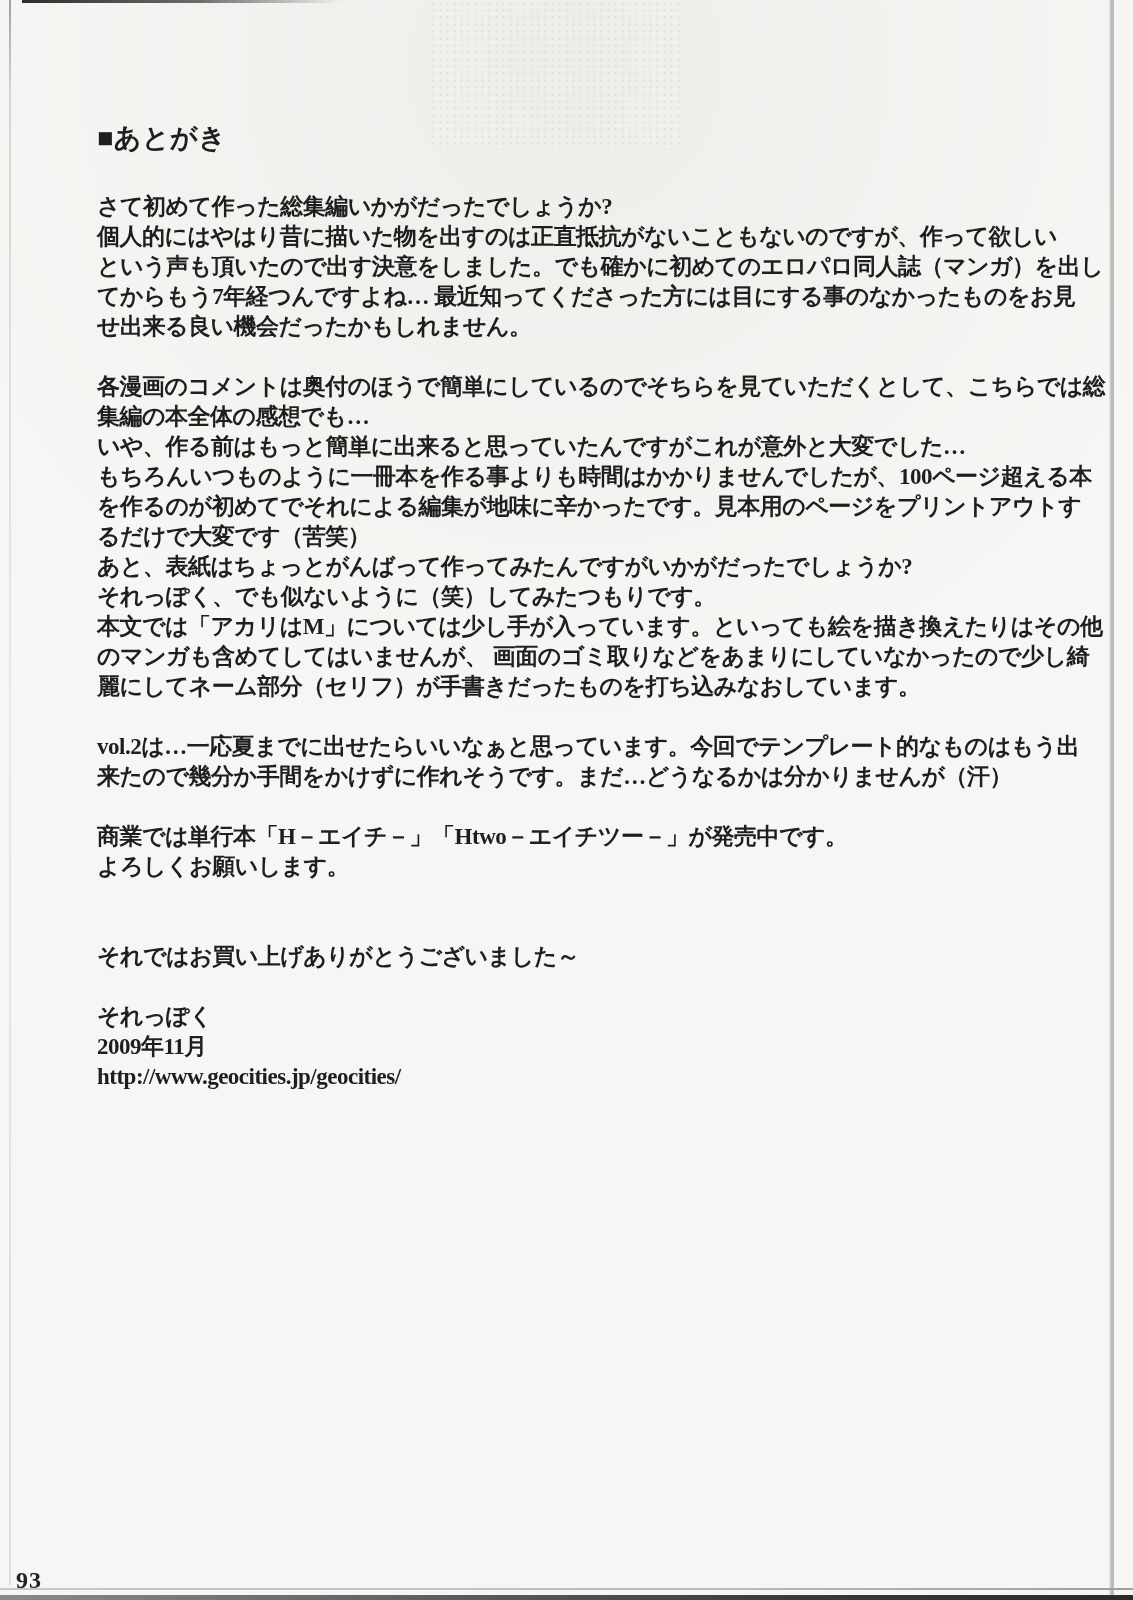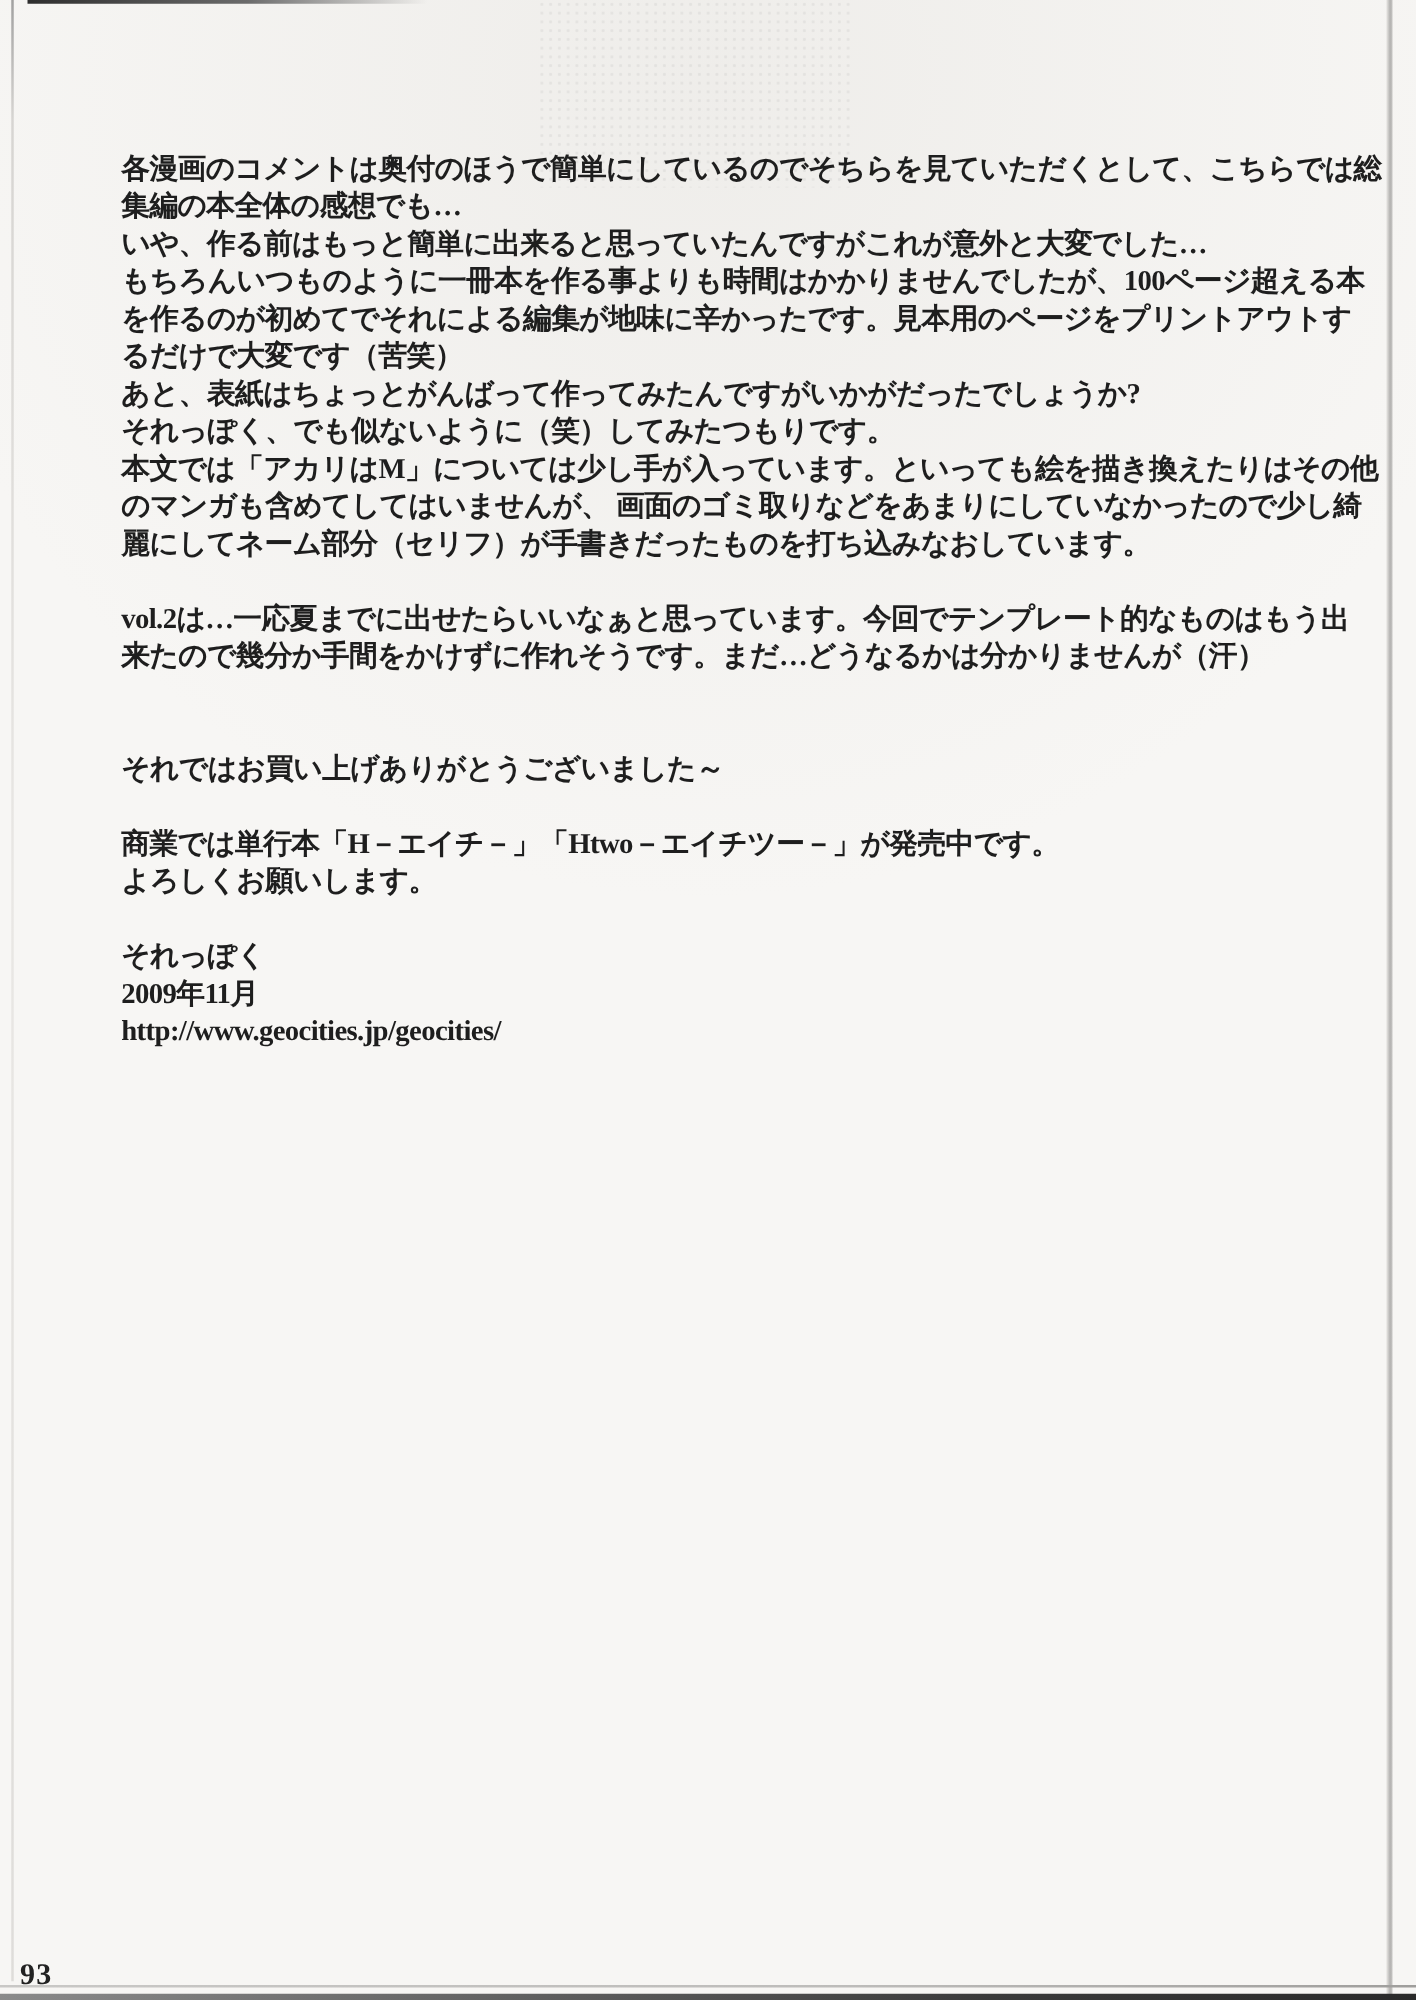--- a/index.html
+++ b/index.html
@@ -118,6 +118,7 @@
   <div class="halftone"></div>
 
   <div class="content">
+    <h1 class="heading"><span>■</span><span>あとがき</span></h1>
 
     <p class="para">各漫画のコメントは奥付のほうで簡単にしているのでそちらを見ていただくとして、こちらでは総
 集編の本全体の感想でも…

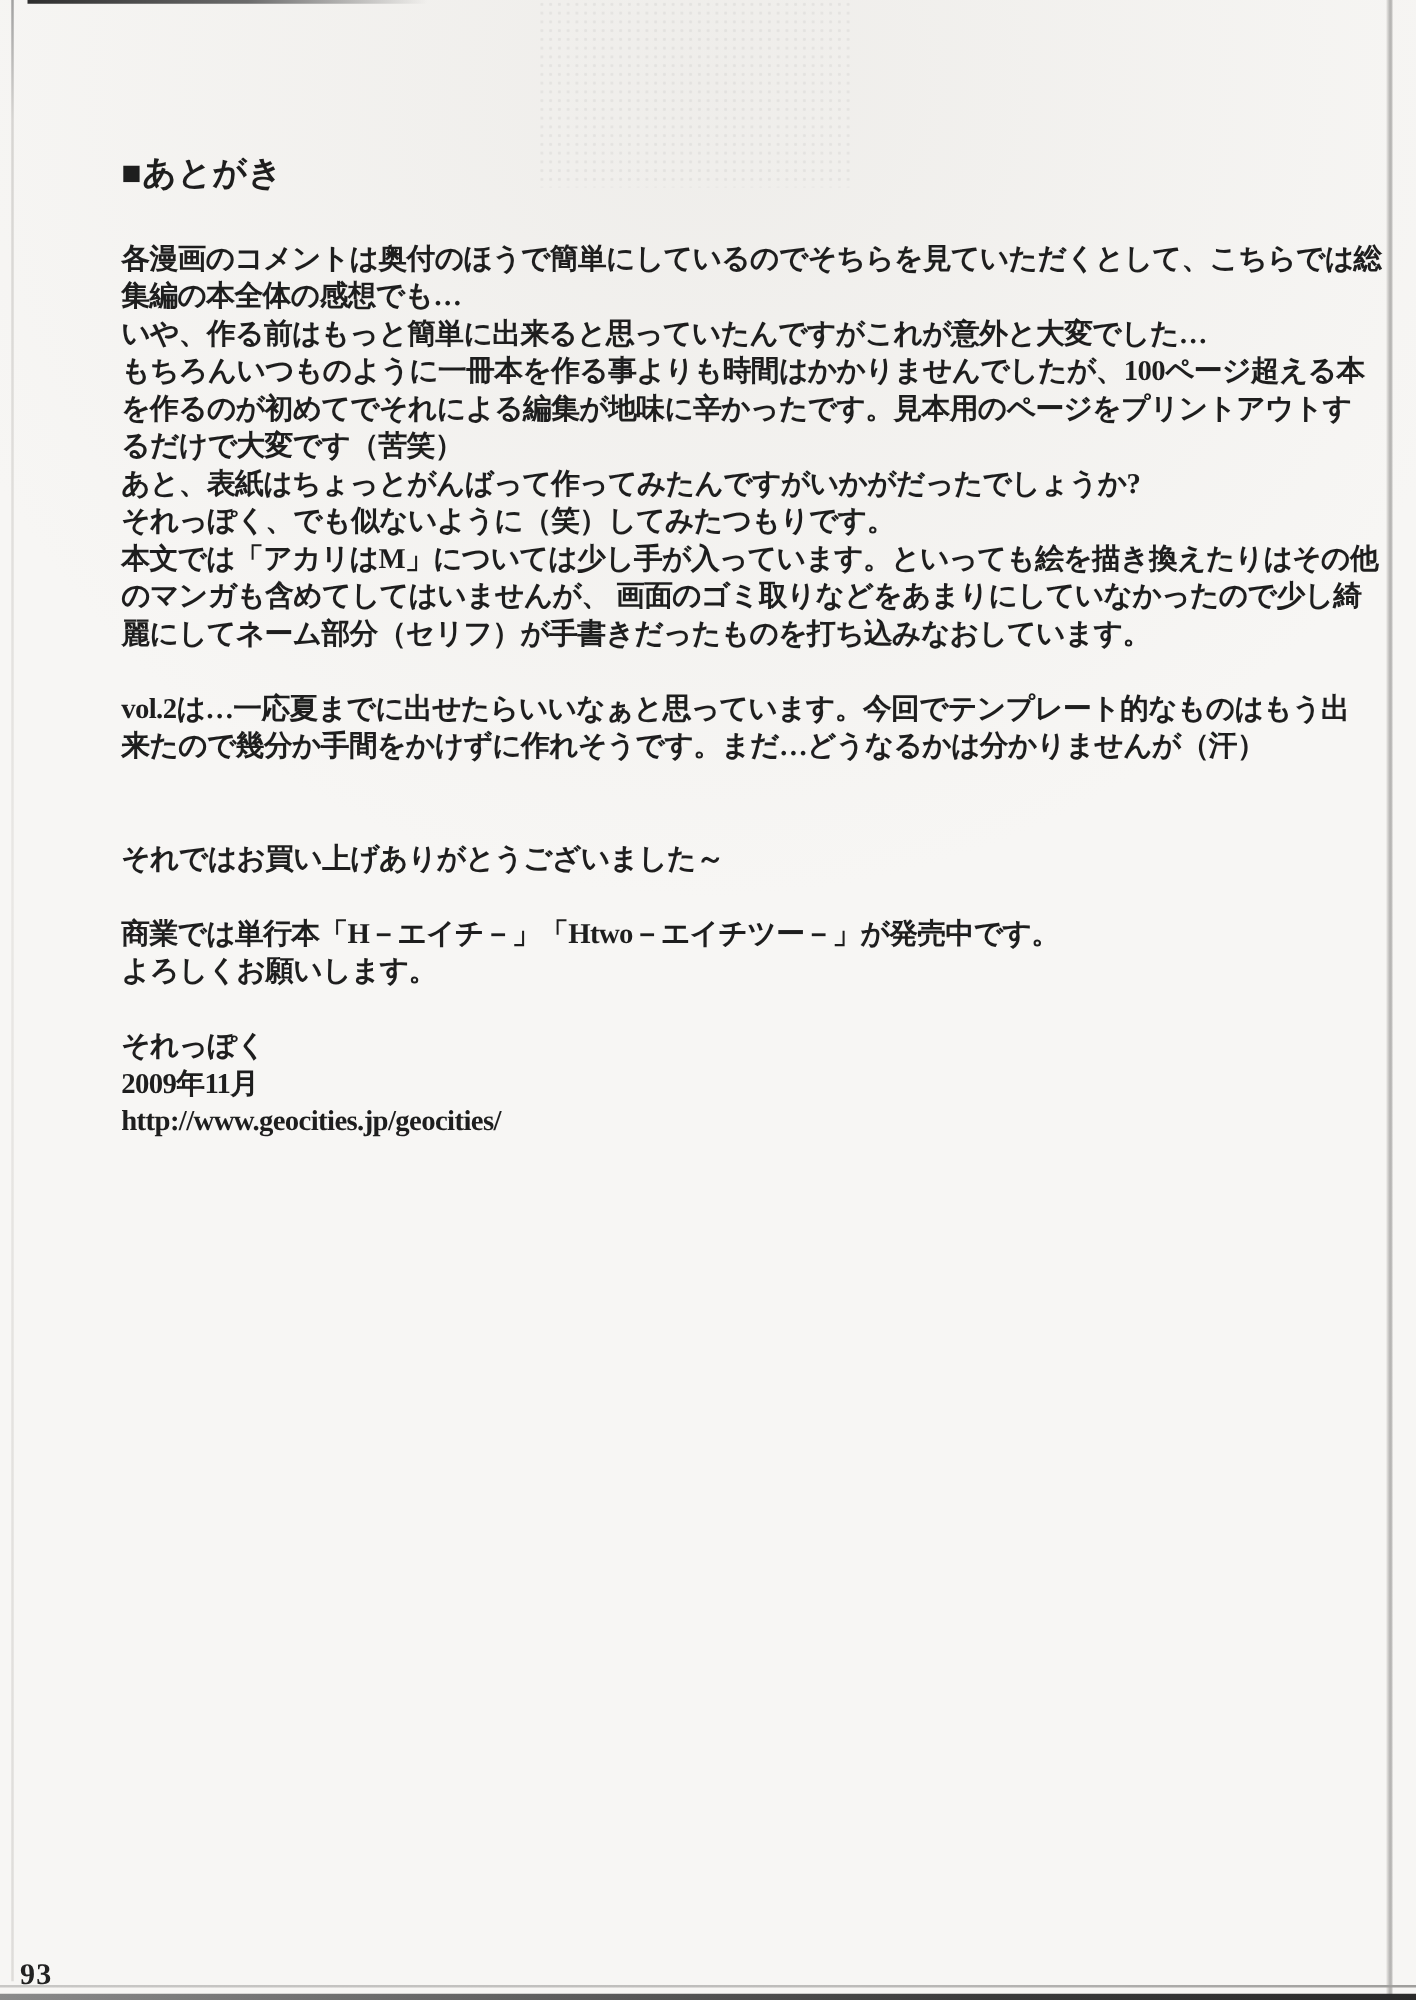--- a/index.html
+++ b/index.html
@@ -120,6 +120,11 @@
   <div class="content">
     <h1 class="heading"><span>■</span><span>あとがき</span></h1>
 
+    <p class="para">さて初めて作った総集編いかがだったでしょうか?
+個人的にはやはり昔に描いた物を出すのは正直抵抗がないこともないのですが、作って欲しい
+という声も頂いたので出す決意をしました。でも確かに初めてのエロパロ同人誌（マンガ）を出し
+てからもう7年経つんですよね… 最近知ってくださった方には目にする事のなかったものをお見
+せ出来る良い機会だったかもしれません。</p>
     <p class="para">各漫画のコメントは奥付のほうで簡単にしているのでそちらを見ていただくとして、こちらでは総
 集編の本全体の感想でも…
 いや、作る前はもっと簡単に出来ると思っていたんですがこれが意外と大変でした…

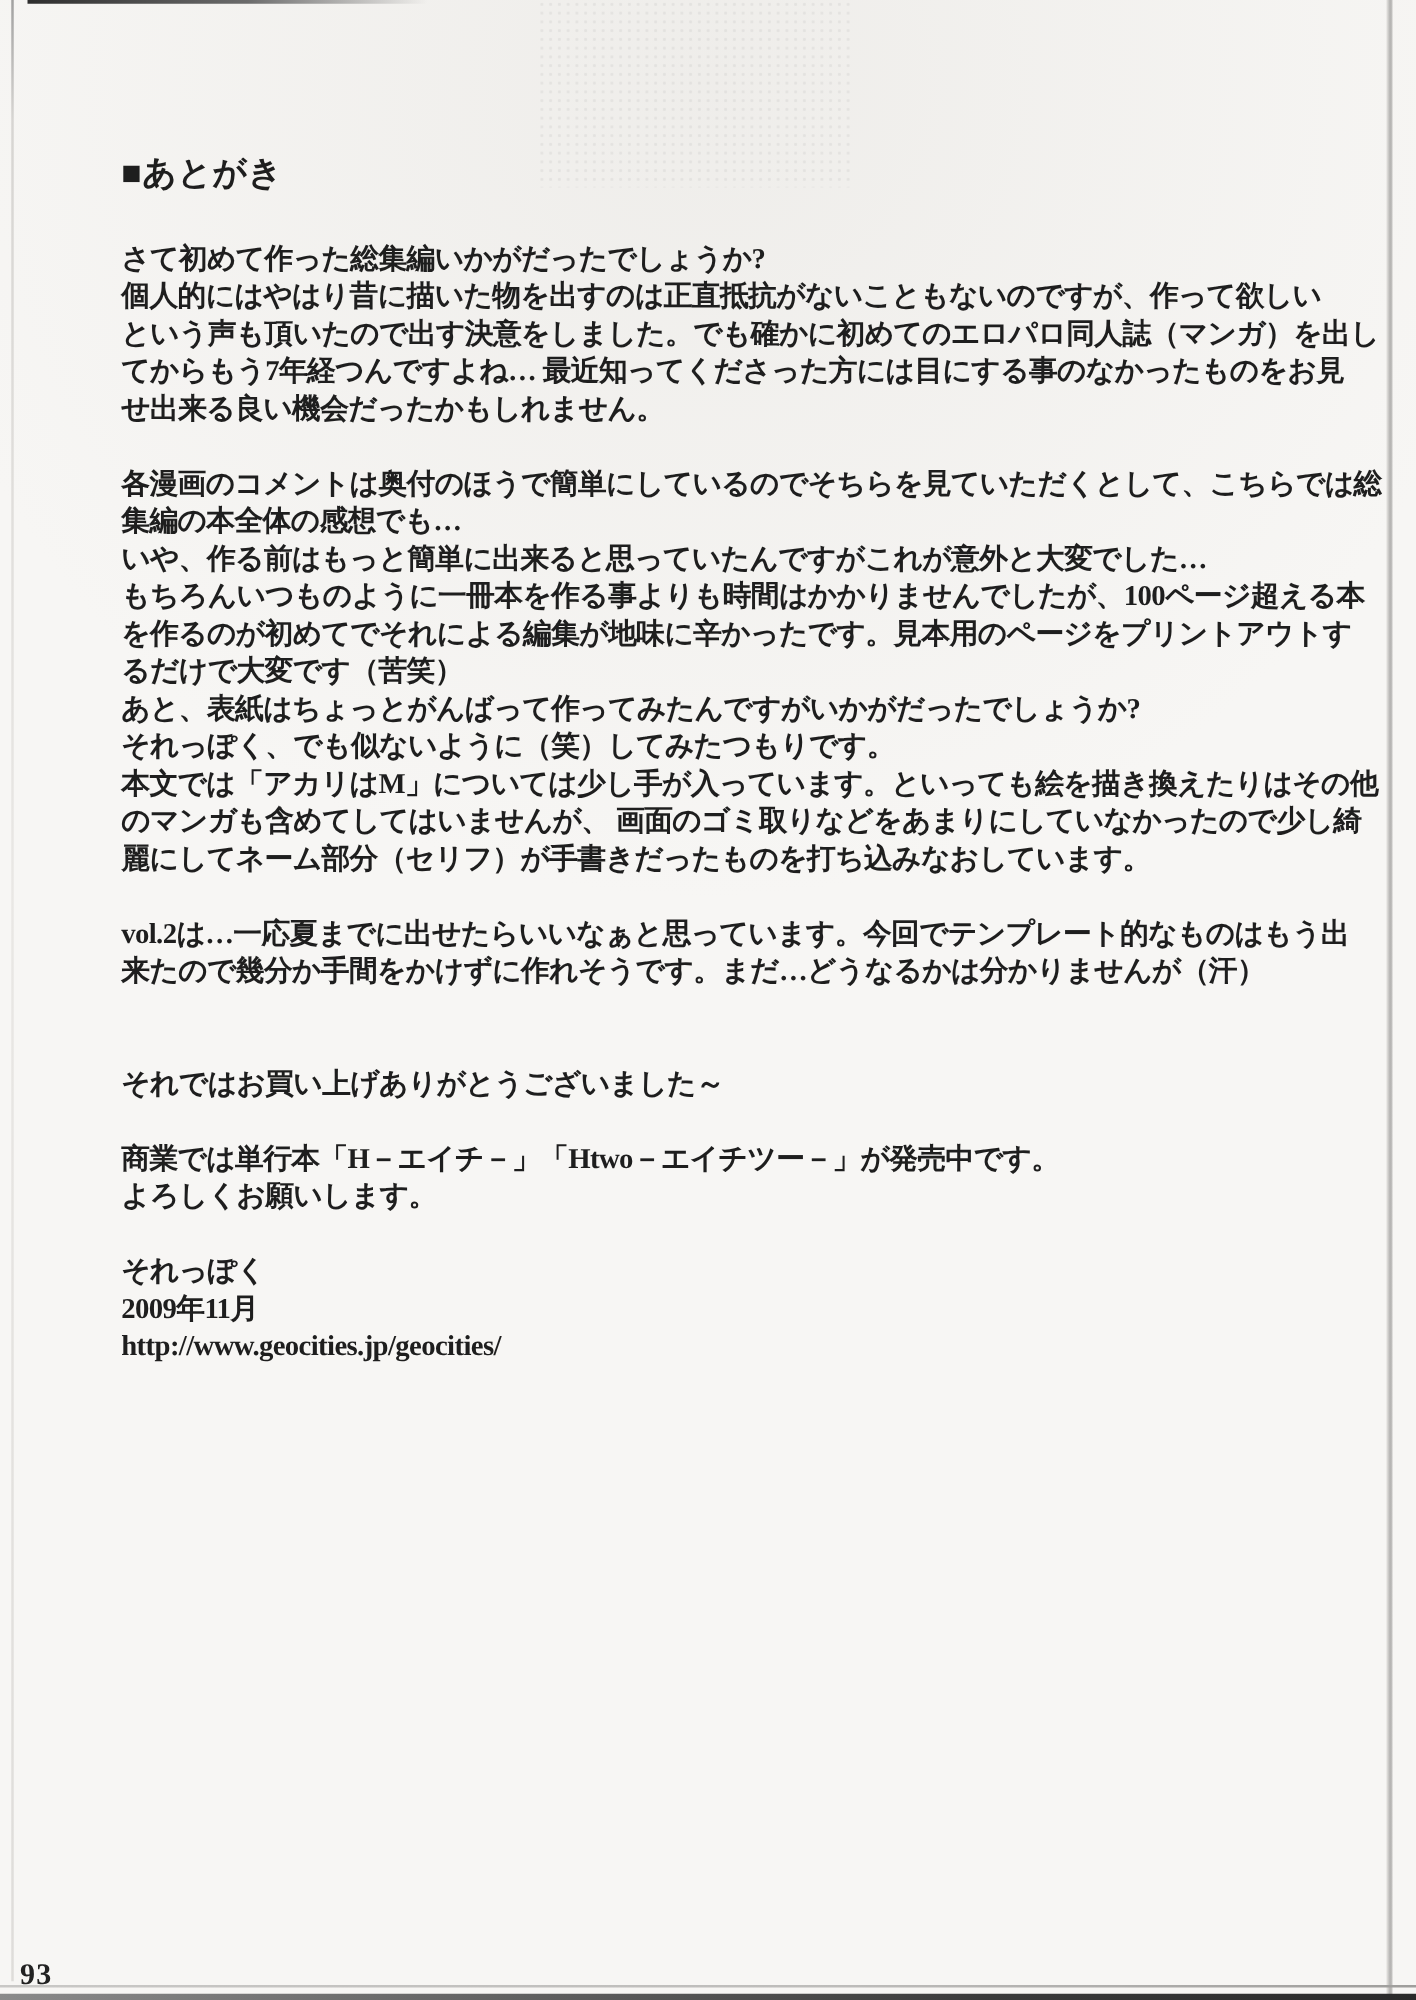--- a/index.html
+++ b/index.html
@@ -138,9 +138,9 @@
 麗にしてネーム部分（セリフ）が手書きだったものを打ち込みなおしています。</p>
     <p class="para">vol.2は…一応夏までに出せたらいいなぁと思っています。今回でテンプレート的なものはもう出
 来たので幾分か手間をかけずに作れそうです。まだ…どうなるかは分かりませんが（汗）</p>
-    <p class="para closing">それではお買い上げありがとうございました～</p>
     <p class="para">商業では単行本「H－エイチ－」「Htwo－エイチツー－」が発売中です。
 よろしくお願いします。</p>
+    <p class="para closing">それではお買い上げありがとうございました～</p>
 
     <div class="signature">
       <div>それっぽく</div>

